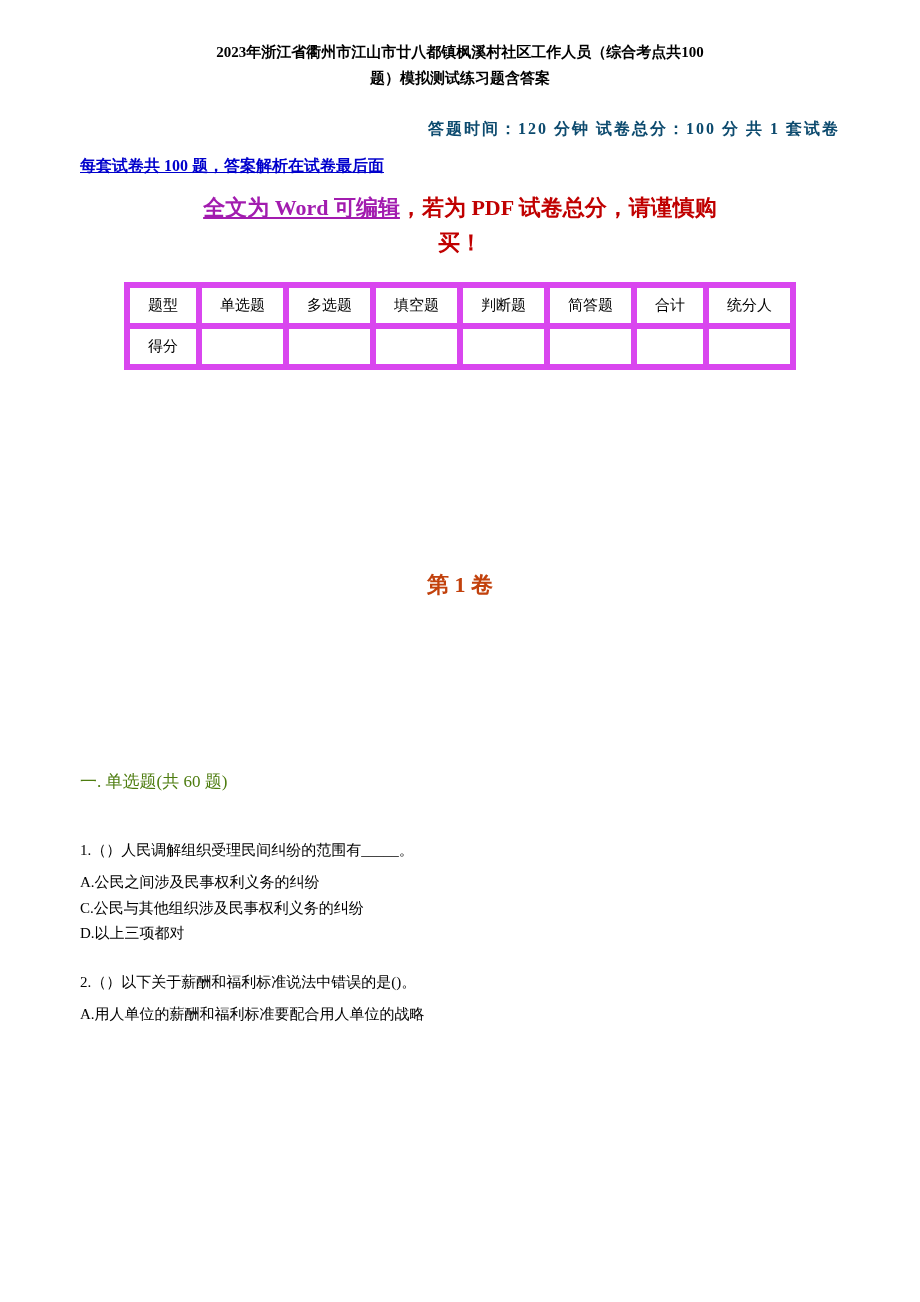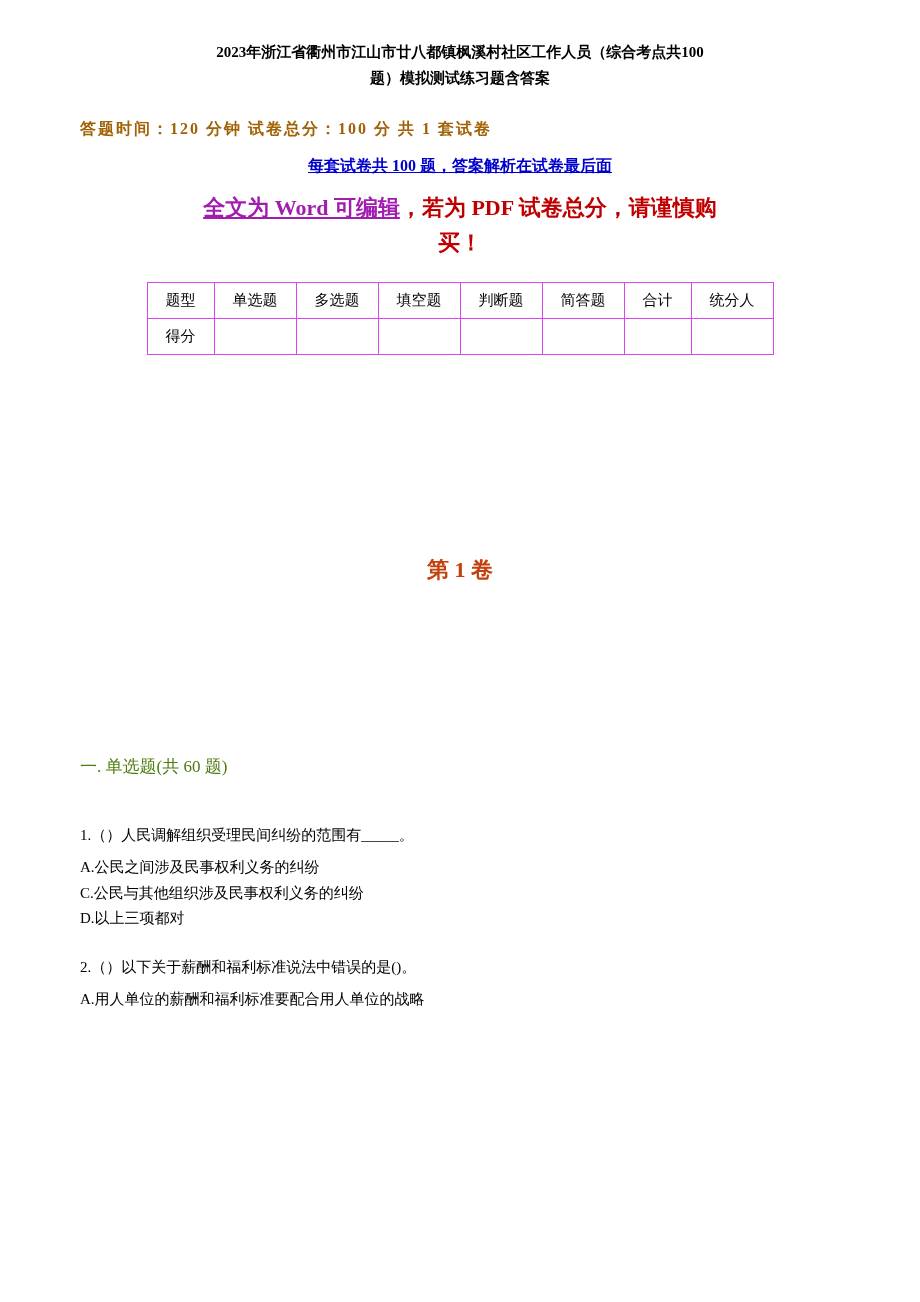--- a/index.html
+++ b/index.html
@@ -25,10 +25,10 @@
       margin-bottom: 28px;
     }
     .exam-info {
-      text-align: left;
+      text-align: right;
       font-size: 16px;
       font-weight: bold;
-      color: #a16207;
+      color: #0c4a6e;
       margin-bottom: 16px;
       letter-spacing: 2px;
     }

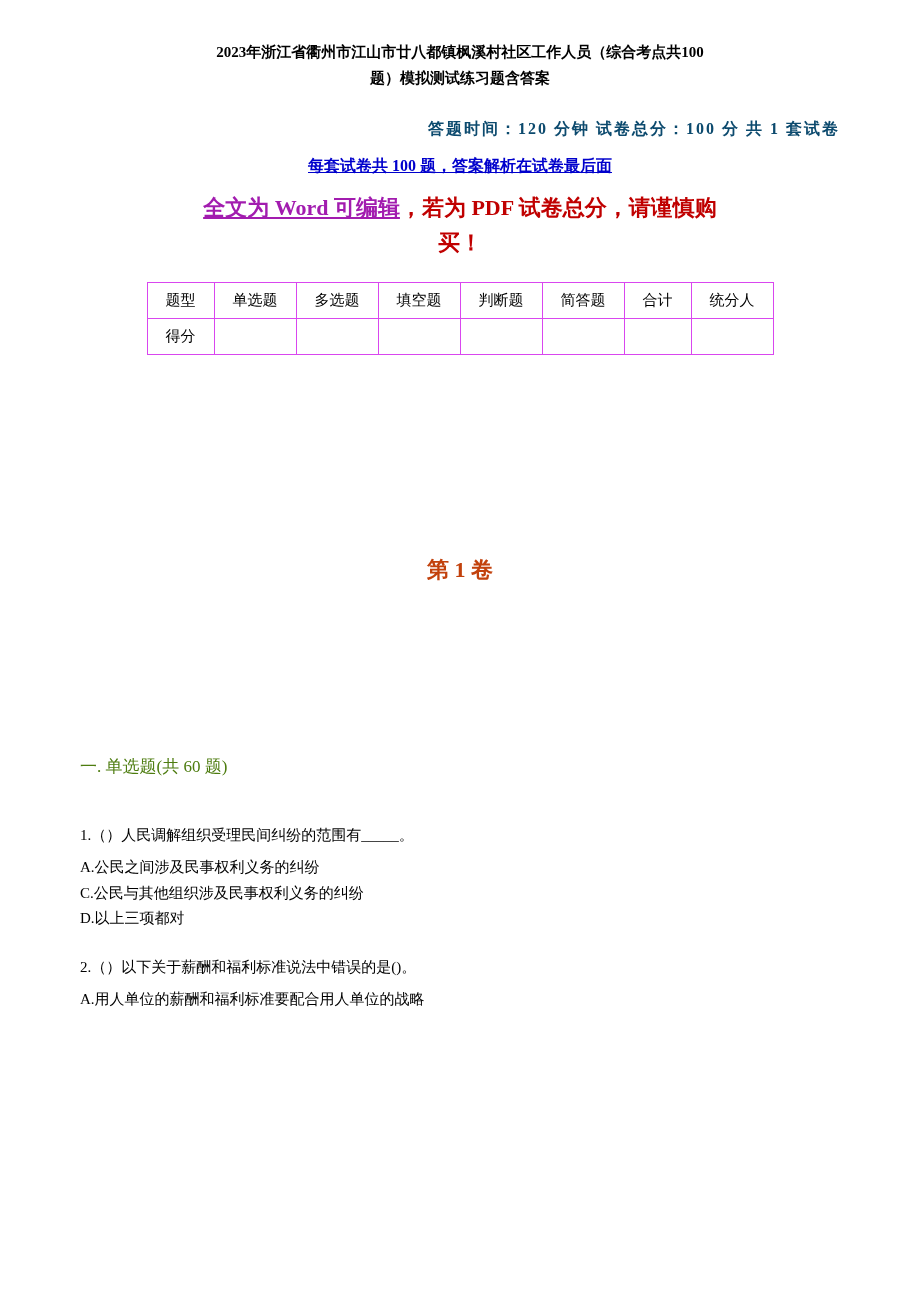--- a/index.html
+++ b/index.html
@@ -33,7 +33,7 @@
       letter-spacing: 2px;
     }
     .exam-notice {
-      text-align: center;
+      text-align: left;
       font-size: 16px;
       font-weight: bold;
       color: #0000cc;

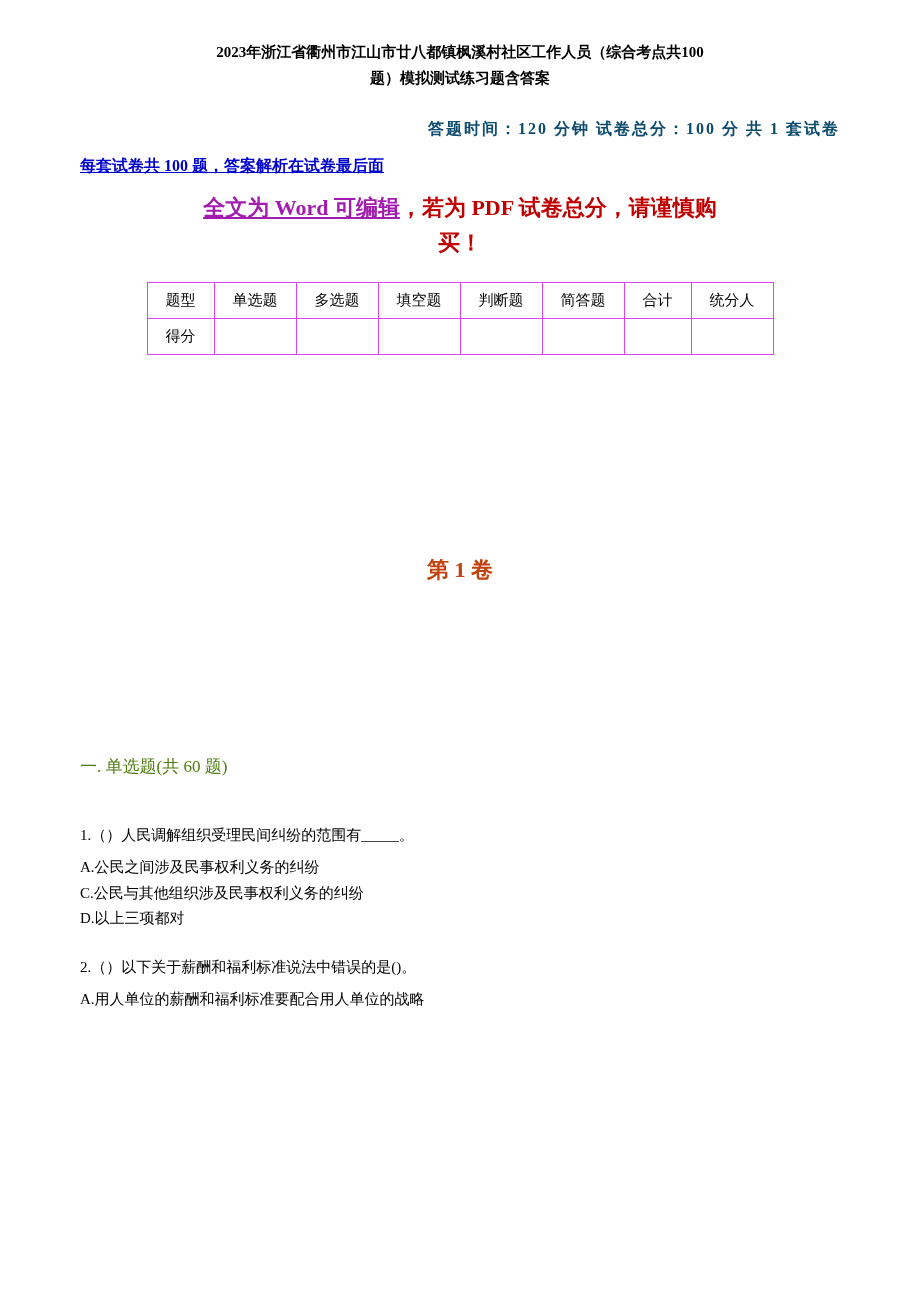--- a/index.html
+++ b/index.html
@@ -65,7 +65,7 @@
       min-width: 560px;
     }
     .score-table td {
-      border: 1px solid #d946ef;
+      border: 6px solid #d946ef;
       padding: 8px 18px;
       text-align: center;
       font-size: 15px;

